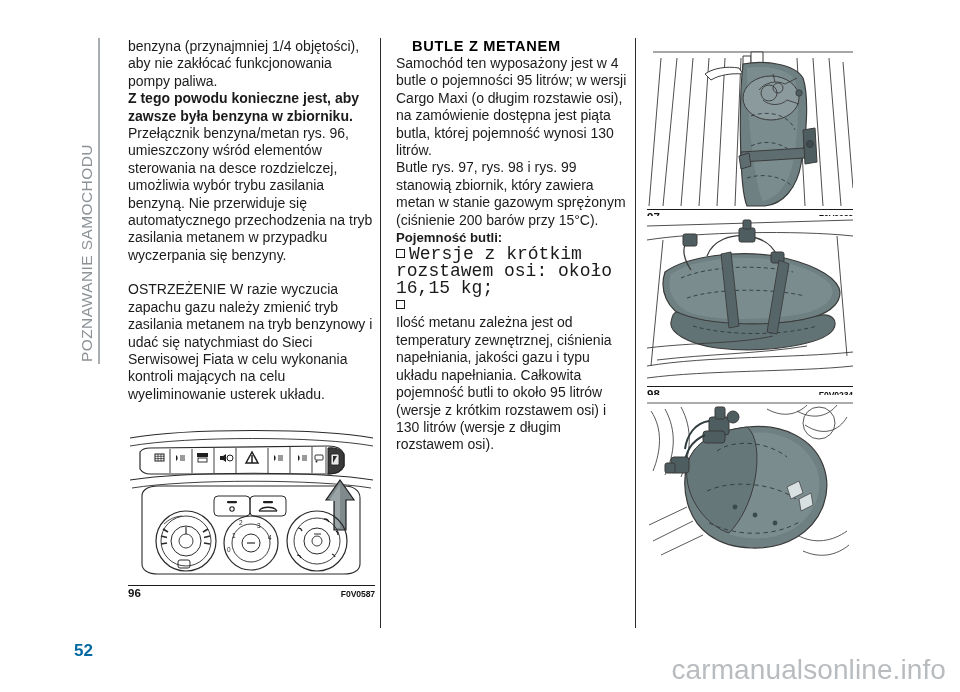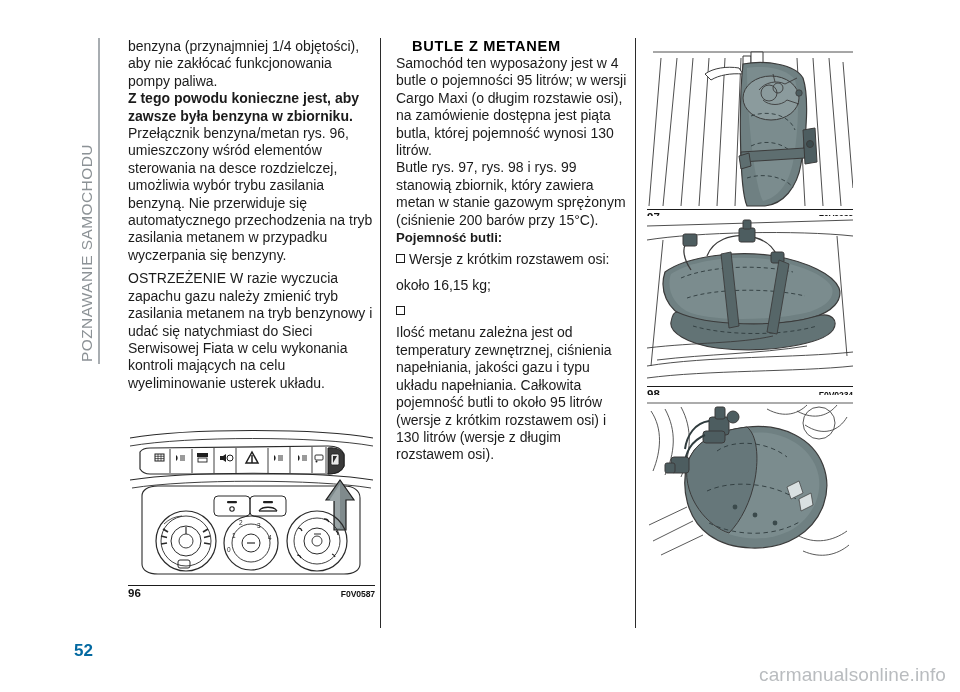--- a/index.html
+++ b/index.html
@@ -93,9 +93,10 @@
     font-weight: bold;
   }
   .bullet-line {
-    font-size: 14px;
-    line-height: 26px;
+    font-size: 18px;
+    line-height: 17px;
     position: relative;
+    font-family: Liberation Mono, monospace;
   }
   .sq {
     display: inline-block;

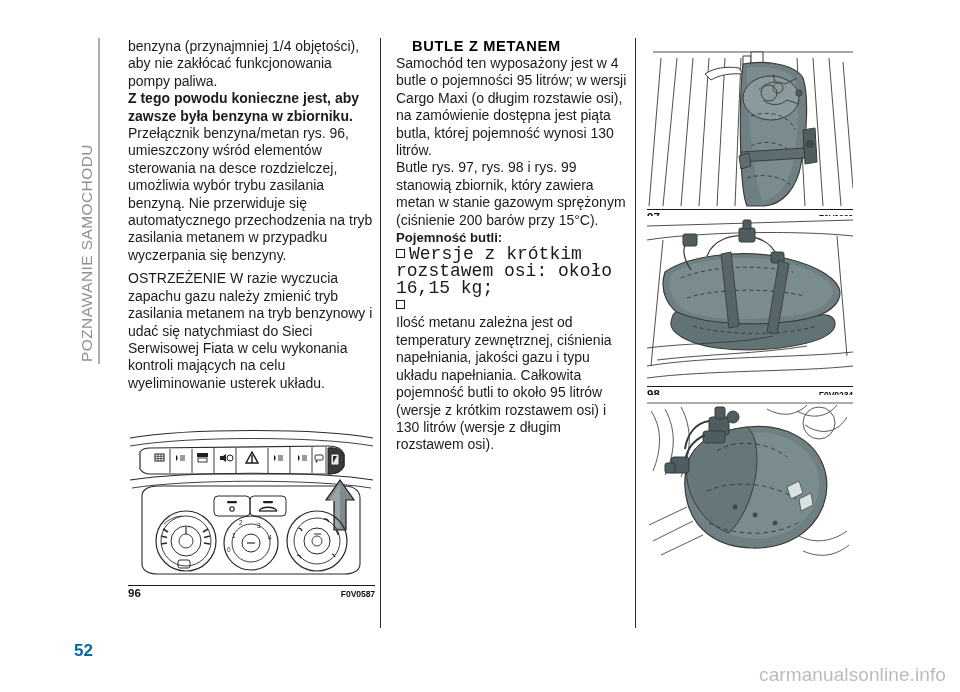--- a/index.html
+++ b/index.html
@@ -78,7 +78,7 @@
     line-height: 17.4px;
     color: #1b1b1b;
   }
-  p.gap { margin-top: 6px; }
+  p.gap { margin-top: 17px; }
   .bold { font-weight: bold; }
   h2.head {
     margin: 0 0 1px 16px;

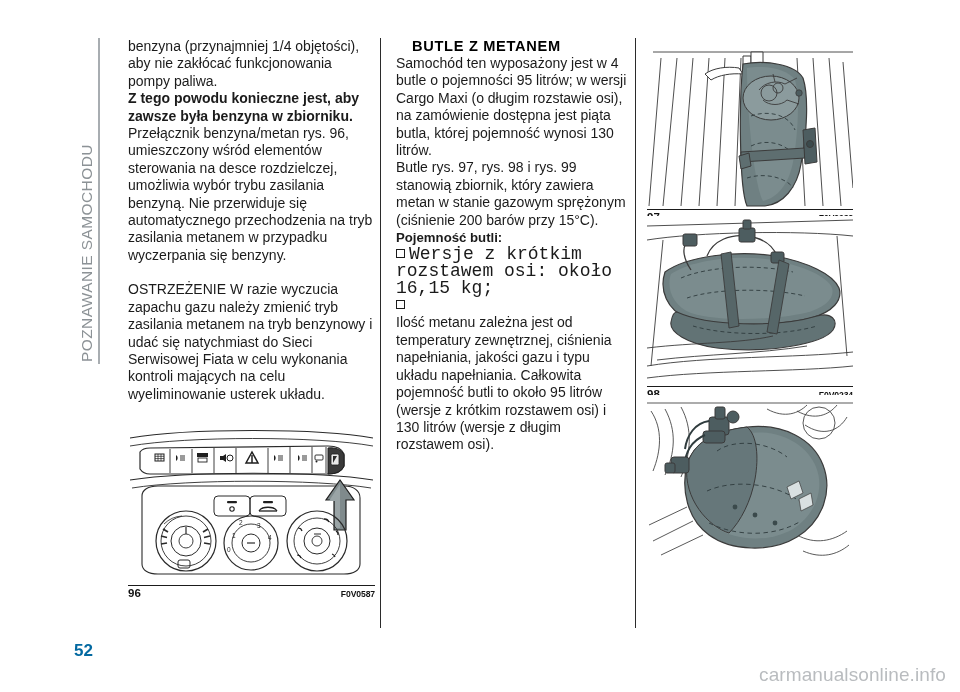--- a/index.html
+++ b/index.html
@@ -166,7 +166,7 @@
     position: absolute;
     right: 14px;
     bottom: 6px;
-    font-size: 19px;
+    font-size: 28px;
     color: #b9bcbf;
     letter-spacing: 0.1px;
   }

